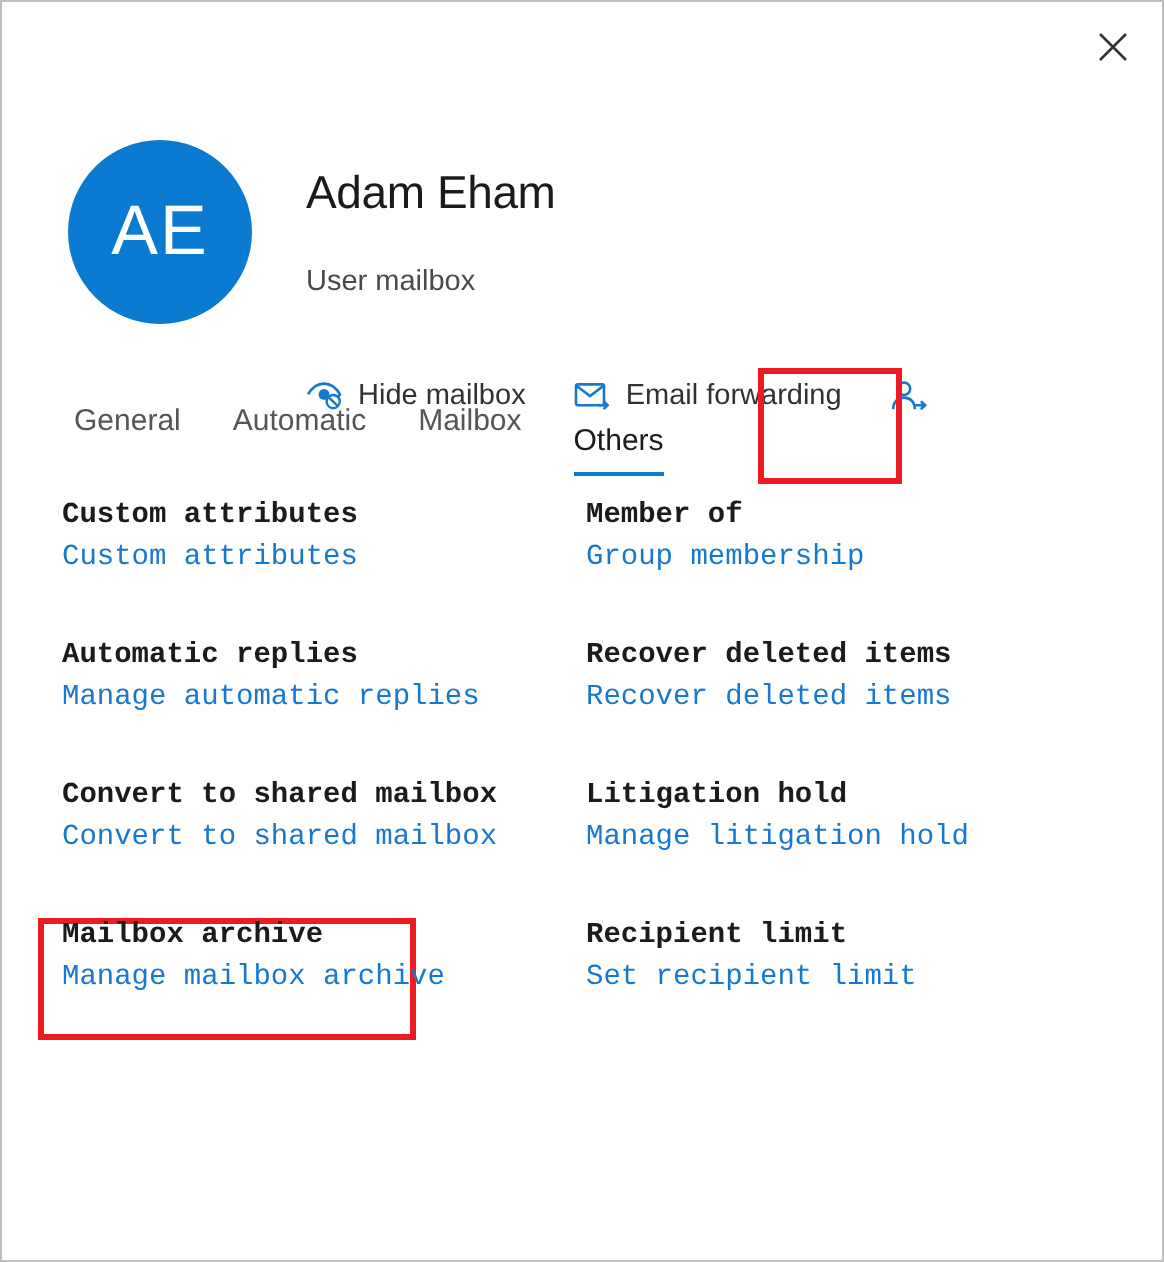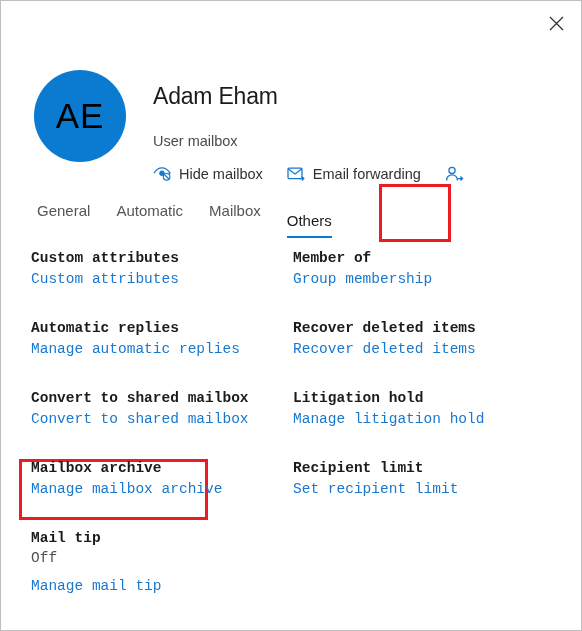--- a/index.html
+++ b/index.html
@@ -55,7 +55,7 @@
     height: 92px;
     border-radius: 50%;
     background: #0b7ad1;
-    color: #000000;
+    color: #ffffff;
     display: flex;
     align-items: center;
     justify-content: center;

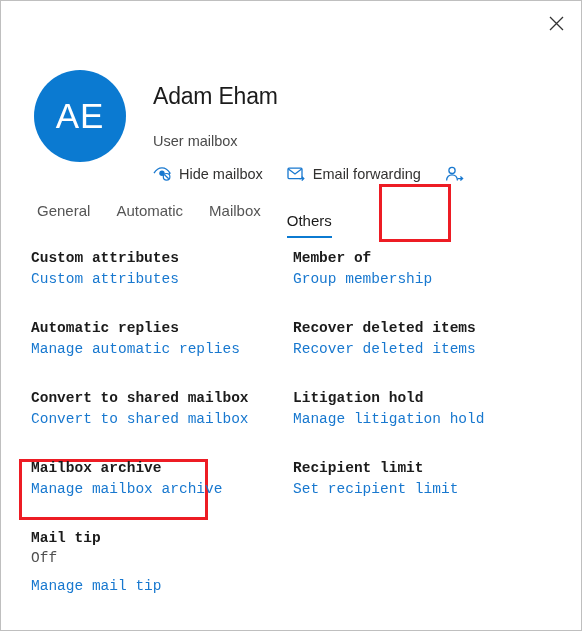--- a/index.html
+++ b/index.html
@@ -98,6 +98,7 @@
     color: #323130;
     font-size: 14.5px;
     white-space: nowrap;
+    margin-top: 24px;
   }
   .action .act-icon {
     display: flex;

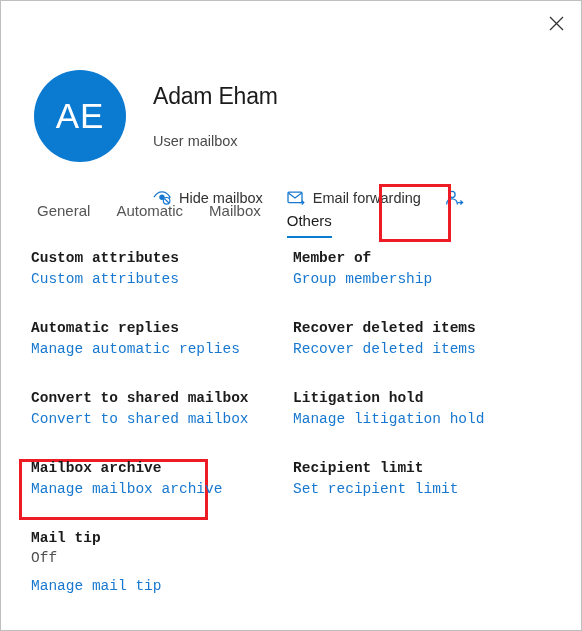--- a/index.html
+++ b/index.html
@@ -293,11 +293,6 @@
         <a class="field-link">Manage mailbox archive</a>
       </div>
 
-      <div class="field">
-        <div class="field-head">Mail tip</div>
-        <div class="field-val">Off</div>
-        <a class="field-link" style="margin-top:6px">Manage mail tip</a>
-      </div>
 
     </div>
 

